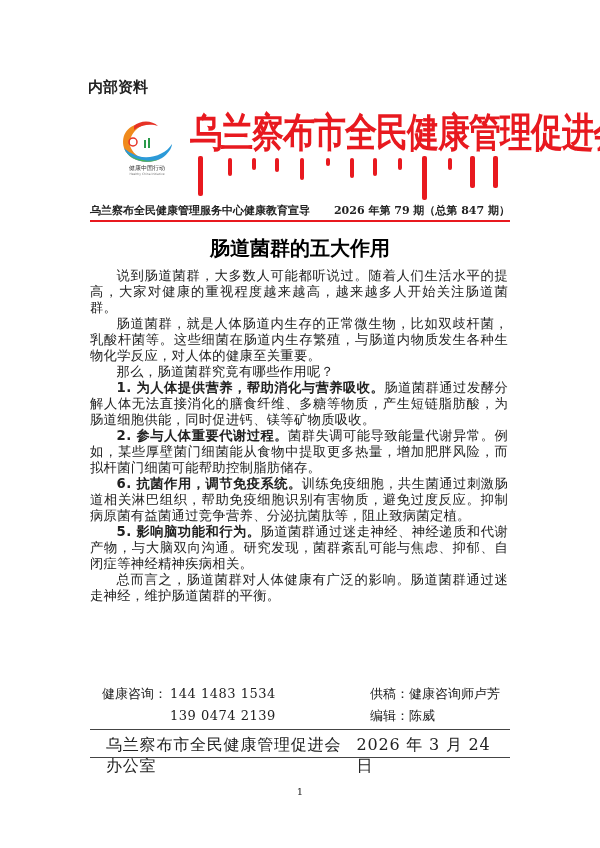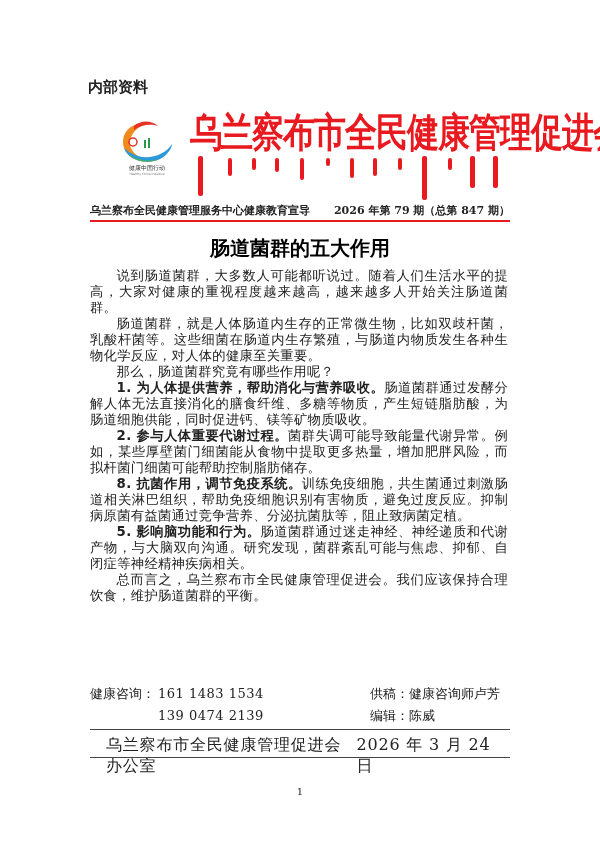--- a/index.html
+++ b/index.html
@@ -84,7 +84,7 @@
   <p><b></b><span>那么，肠道菌群究竟有哪些作用呢？</span></p>
   <p><b>1. 为人体提供营养，帮助消化与营养吸收。</b><span>肠道菌群通过发酵分解人体无法直接消化的膳食纤维、多糖等物质，产生短链脂肪酸，为肠道细胞供能，同时促进钙、镁等矿物质吸收。</span></p>
   <p><b>2. 参与人体重要代谢过程。</b><span>菌群失调可能导致能量代谢异常。例如，某些厚壁菌门细菌能从食物中提取更多热量，增加肥胖风险，而拟杆菌门细菌可能帮助控制脂肪储存。</span></p>
-  <p><b>8. 抗菌作用，调节免疫系统。</b><span>训练免疫细胞，共生菌通过刺激肠道相关淋巴组织，帮助免疫细胞识别有害物质，避免过度反应。抑制病原菌有益菌通过竞争营养、分泌抗菌肽等，阻止致病菌定植。</span></p>
+  <p><b>6. 抗菌作用，调节免疫系统。</b><span>训练免疫细胞，共生菌通过刺激肠道相关淋巴组织，帮助免疫细胞识别有害物质，避免过度反应。抑制病原菌有益菌通过竞争营养、分泌抗菌肽等，阻止致病菌定植。</span></p>
   <p><b>5. 影响脑功能和行为。</b><span>肠道菌群通过迷走神经、神经递质和代谢产物，与大脑双向沟通。研究发现，菌群紊乱可能与焦虑、抑郁、自闭症等神经精神疾病相关。</span></p>
   <p><b></b><span>总而言之，乌兰察布市全民健康管理促进会。我们应该保持合理饮食，维护肠道菌群的平衡。</span></p>
 </div>

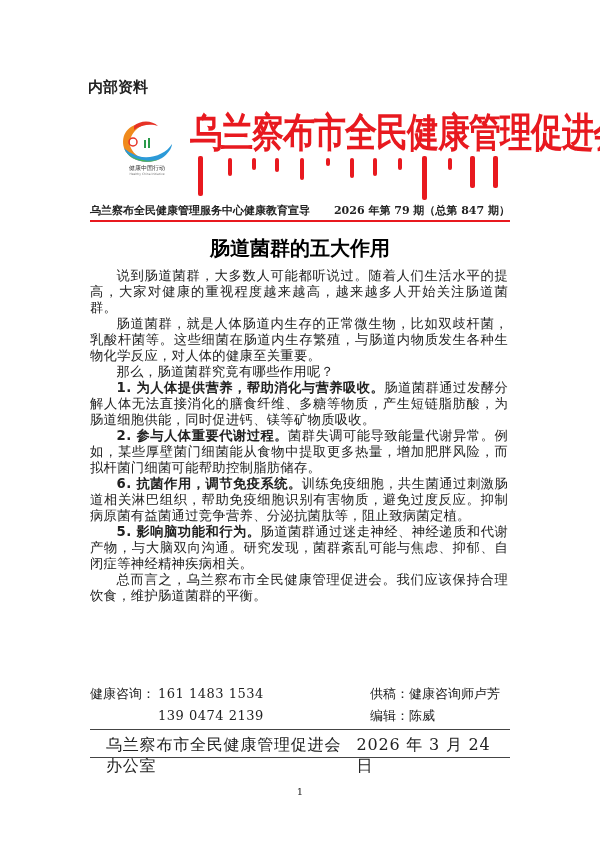--- a/index.html
+++ b/index.html
@@ -86,7 +86,7 @@
   <p><b>2. 参与人体重要代谢过程。</b><span>菌群失调可能导致能量代谢异常。例如，某些厚壁菌门细菌能从食物中提取更多热量，增加肥胖风险，而拟杆菌门细菌可能帮助控制脂肪储存。</span></p>
   <p><b>6. 抗菌作用，调节免疫系统。</b><span>训练免疫细胞，共生菌通过刺激肠道相关淋巴组织，帮助免疫细胞识别有害物质，避免过度反应。抑制病原菌有益菌通过竞争营养、分泌抗菌肽等，阻止致病菌定植。</span></p>
   <p><b>5. 影响脑功能和行为。</b><span>肠道菌群通过迷走神经、神经递质和代谢产物，与大脑双向沟通。研究发现，菌群紊乱可能与焦虑、抑郁、自闭症等神经精神疾病相关。</span></p>
-  <p><b></b><span>总而言之，乌兰察布市全民健康管理促进会。我们应该保持合理饮食，维护肠道菌群的平衡。</span></p>
+  <p><b></b><span>总而言之，肠道菌群对人体健康有广泛的影响。肠道菌群通过迷走神经，维护肠道菌群的平衡。</span></p>
 </div>
 
 <div class="abs contact">

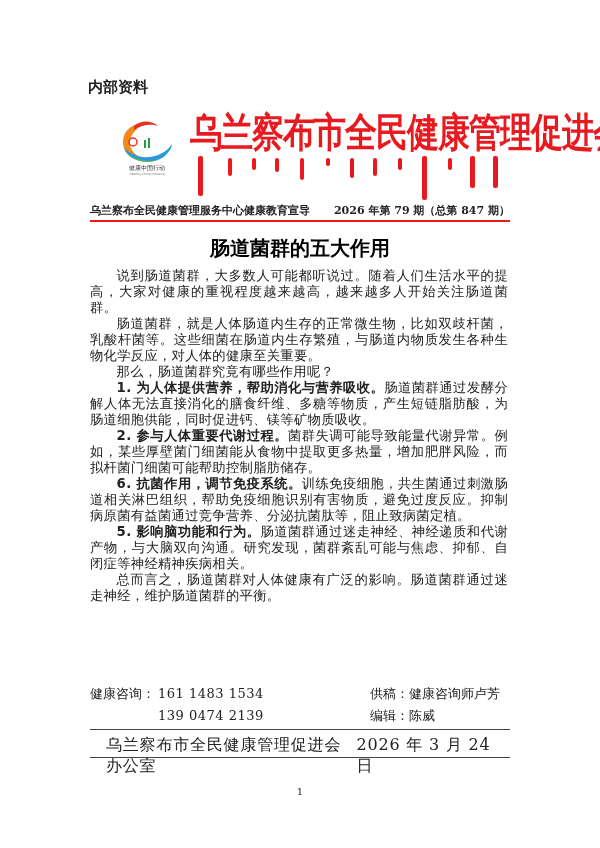--- a/index.html
+++ b/index.html
@@ -21,7 +21,7 @@
   .body b { font-family: "DejaVu Sans", sans-serif; font-weight: bold; }
   .contact { left: 90px; top: 683px; width: 420px; font-size: 13px; line-height: 22px; }
   .contact .row { display:flex; justify-content: space-between; }
-  .contact .l { display:flex; }
+  .contact .l { display:flex;margin-left:12px; }
   .contact .lab { width: 68px; }
   .contact .num { width: 150px; letter-spacing: 0.5px; }
   .contact .r { width: 140px; }

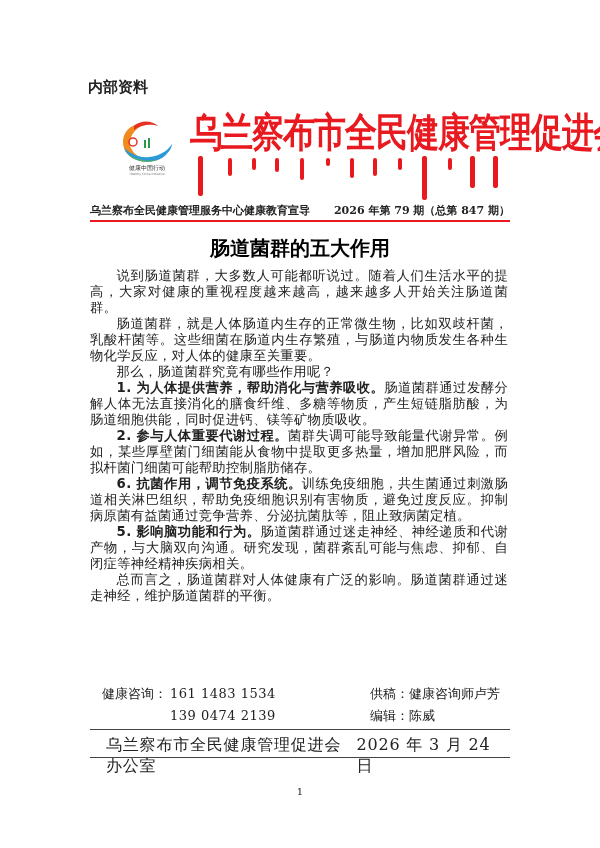--- a/index.html
+++ b/index.html
@@ -93,7 +93,7 @@
   <div class="row">
     <div class="l">
       <span class="lab">健康咨询：</span>
-      <span class="num">161 1483 1534</span>
+      <span class="num">144 1483 1534</span>
     </div>
     <div class="r"><span>供稿：</span><span>健康咨询师卢芳</span></div>
   </div>

